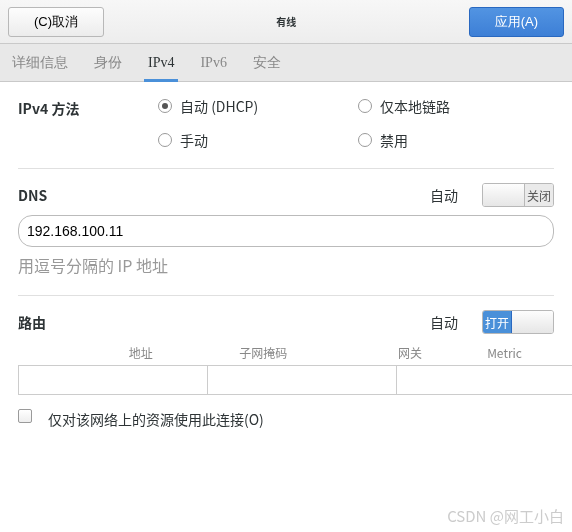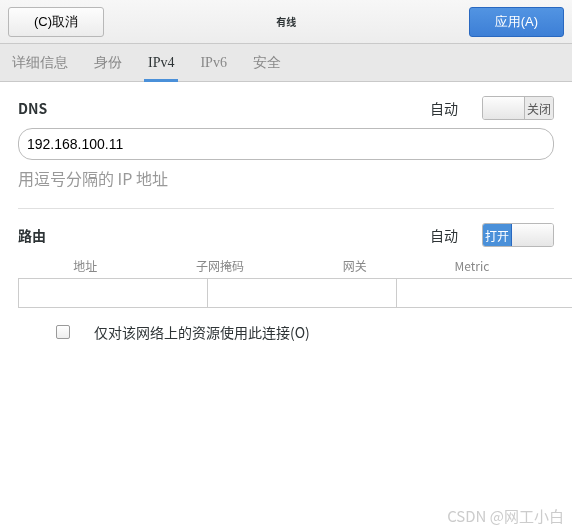--- a/index.html
+++ b/index.html
@@ -59,6 +59,29 @@
 
 <div class="content">
 
+  <div class="section">
+    <div class="method-row">
+      <div class="method-label">IPv4 方法</div>
+      <div class="radio-grid">
+        <div class="radio-opt selected">
+            <span class="r"></span>
+            <span>自动 (DHCP)</span>
+          </div>
+        <div class="radio-opt">
+            <span class="r"></span>
+            <span>仅本地链路</span>
+          </div>
+        <div class="radio-opt">
+            <span class="r"></span>
+            <span>手动</span>
+          </div>
+        <div class="radio-opt">
+            <span class="r"></span>
+            <span>禁用</span>
+          </div>
+      </div>
+    </div>
+  </div>
 
   <div class="section">
     <div class="row-head">

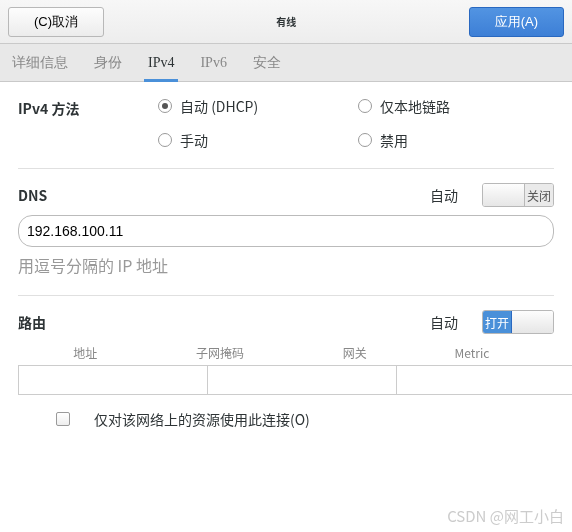--- a/index.html
+++ b/index.html
@@ -32,7 +32,7 @@
 .input { width: 100%; height: 32px; border: 1px solid #bbb; border-radius: 14px; padding: 0 8px; font-size: 14px; outline: none; }
 .hint { color: #999; font-size: 16px; margin-top: 6px; }
 .route-tbl { width: 100%; }
-.route-head { display: grid; grid-template-columns: 1fr 1fr 1fr 100px 32px; font-size: 12px; color: #888; text-align: center; padding: 2px 0 4px; }
+.route-head { display: grid; grid-template-columns: 1fr 1fr 1fr 100px 32px; font-size: 12px; color: #888; text-align: right; padding: 2px 0 4px; }
 .route-row { display: grid; grid-template-columns: 1fr 1fr 1fr 100px 32px; gap: 0; }
 .route-row input { height: 30px; border: 1px solid #ccc; border-radius: 0; padding: 0 6px; font-size: 13px; outline: none; }
 .route-row input + input { border-left: none; }

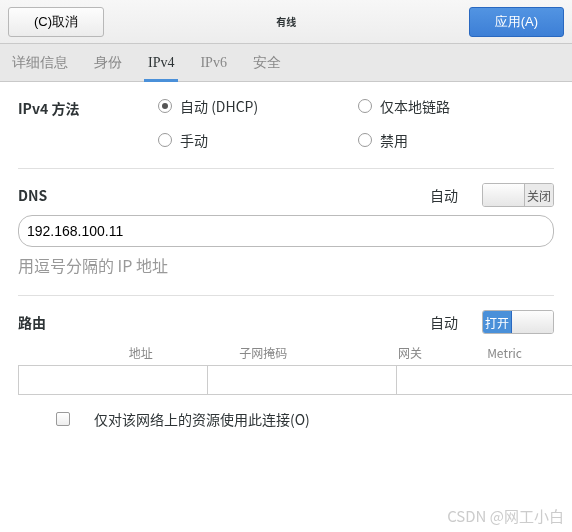--- a/index.html
+++ b/index.html
@@ -36,7 +36,7 @@
 .route-row { display: grid; grid-template-columns: 1fr 1fr 1fr 100px 32px; gap: 0; }
 .route-row input { height: 30px; border: 1px solid #ccc; border-radius: 0; padding: 0 6px; font-size: 13px; outline: none; }
 .route-row input + input { border-left: none; }
-.chk-row { display: flex; align-items: center; gap: 24px; margin-top: 14px; cursor: pointer; margin-left: 38px; }
+.chk-row { display: flex; align-items: flex-start; gap: 16px; margin-top: 14px; cursor: pointer; }
 .chk { width: 14px; height: 14px; border: 1px solid #9a9a9a; border-radius: 2px; background: linear-gradient(#fff,#eee); }
 .watermark { position: absolute; right: 8px; bottom: 6px; color: #ccc; font-size: 15px; pointer-events: none; }
 </style>

